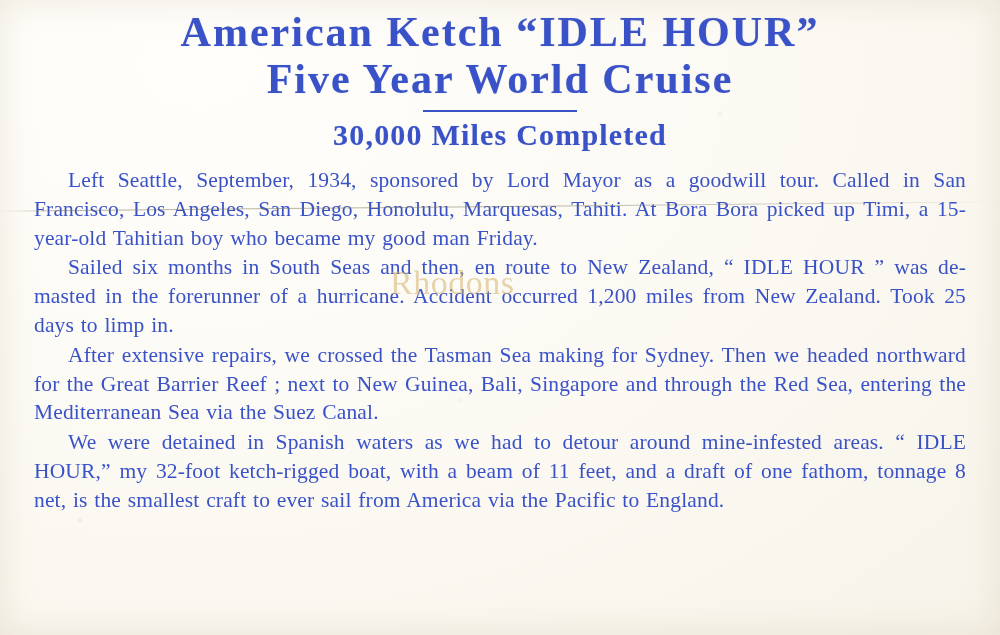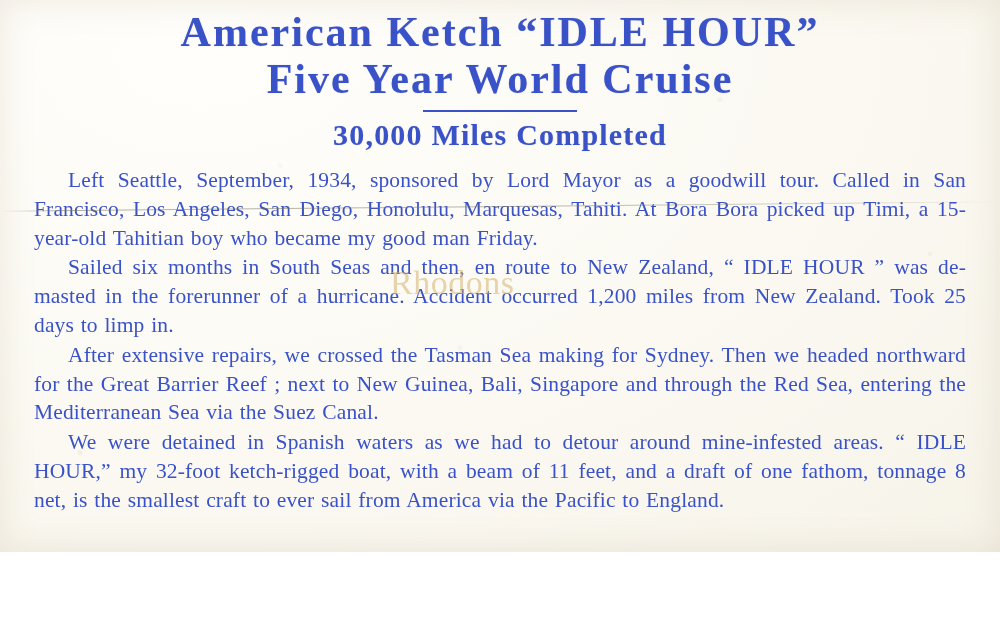--- a/index.html
+++ b/index.html
@@ -16,7 +16,7 @@
   .card {
     position: relative;
     width: 1000px;
-    height: 552px;
+    height: 635px;
     background: #fdfcf7;
     background-image:
       radial-gradient(ellipse at 20% 10%, #fffefb 0%, #fbf9f2 55%, #f6f3e9 100%);

